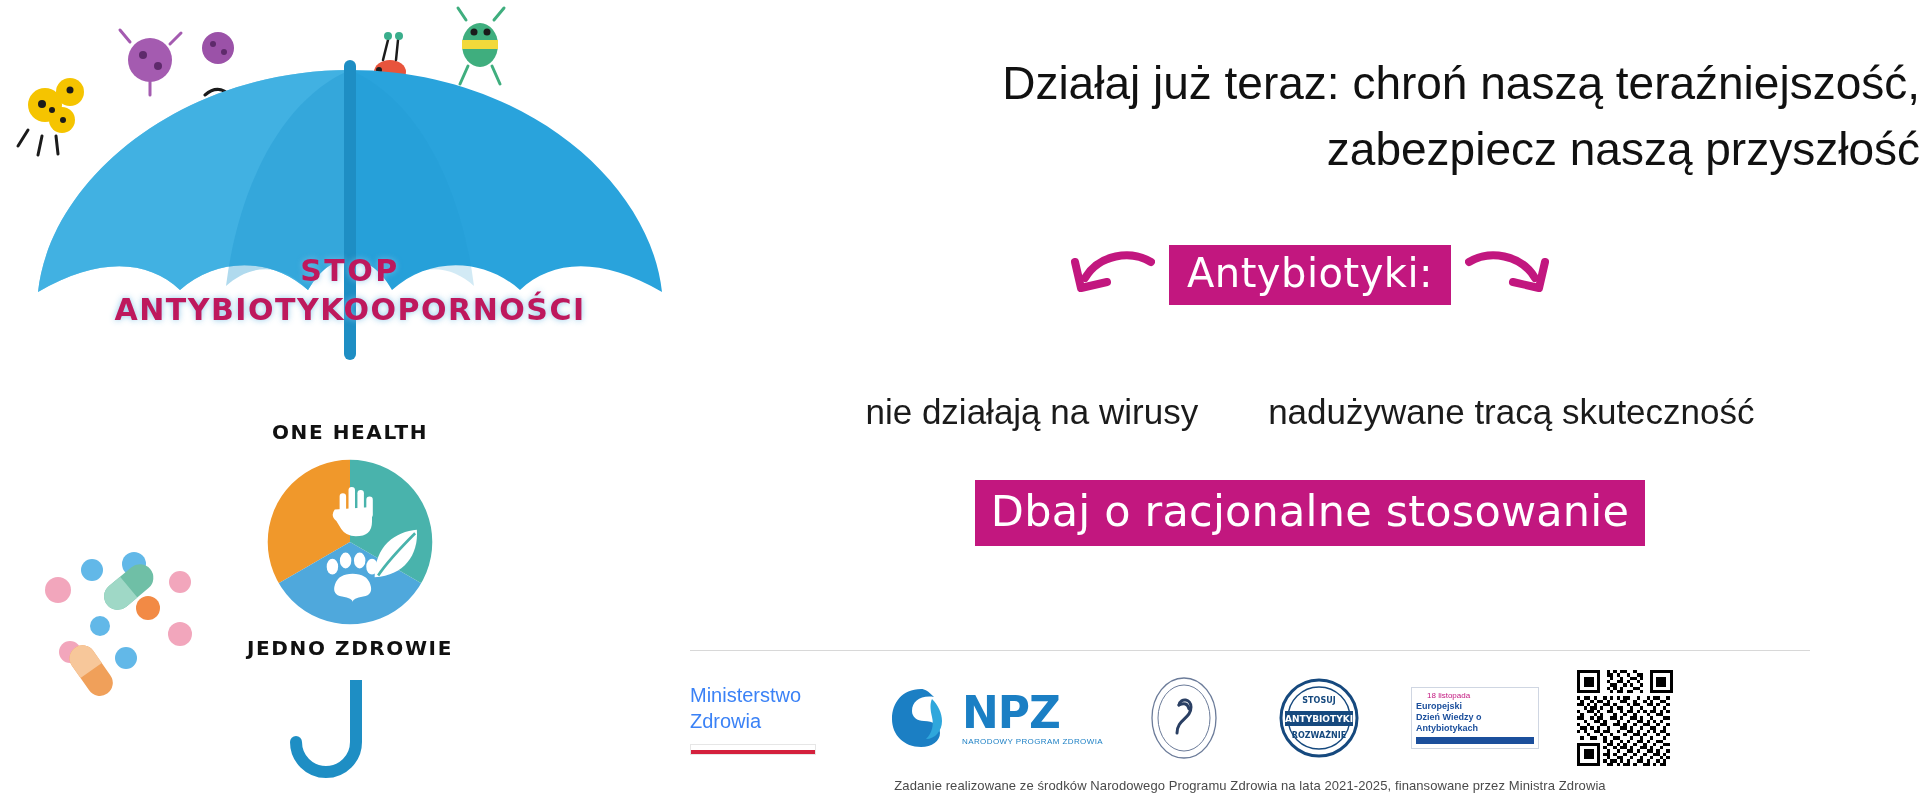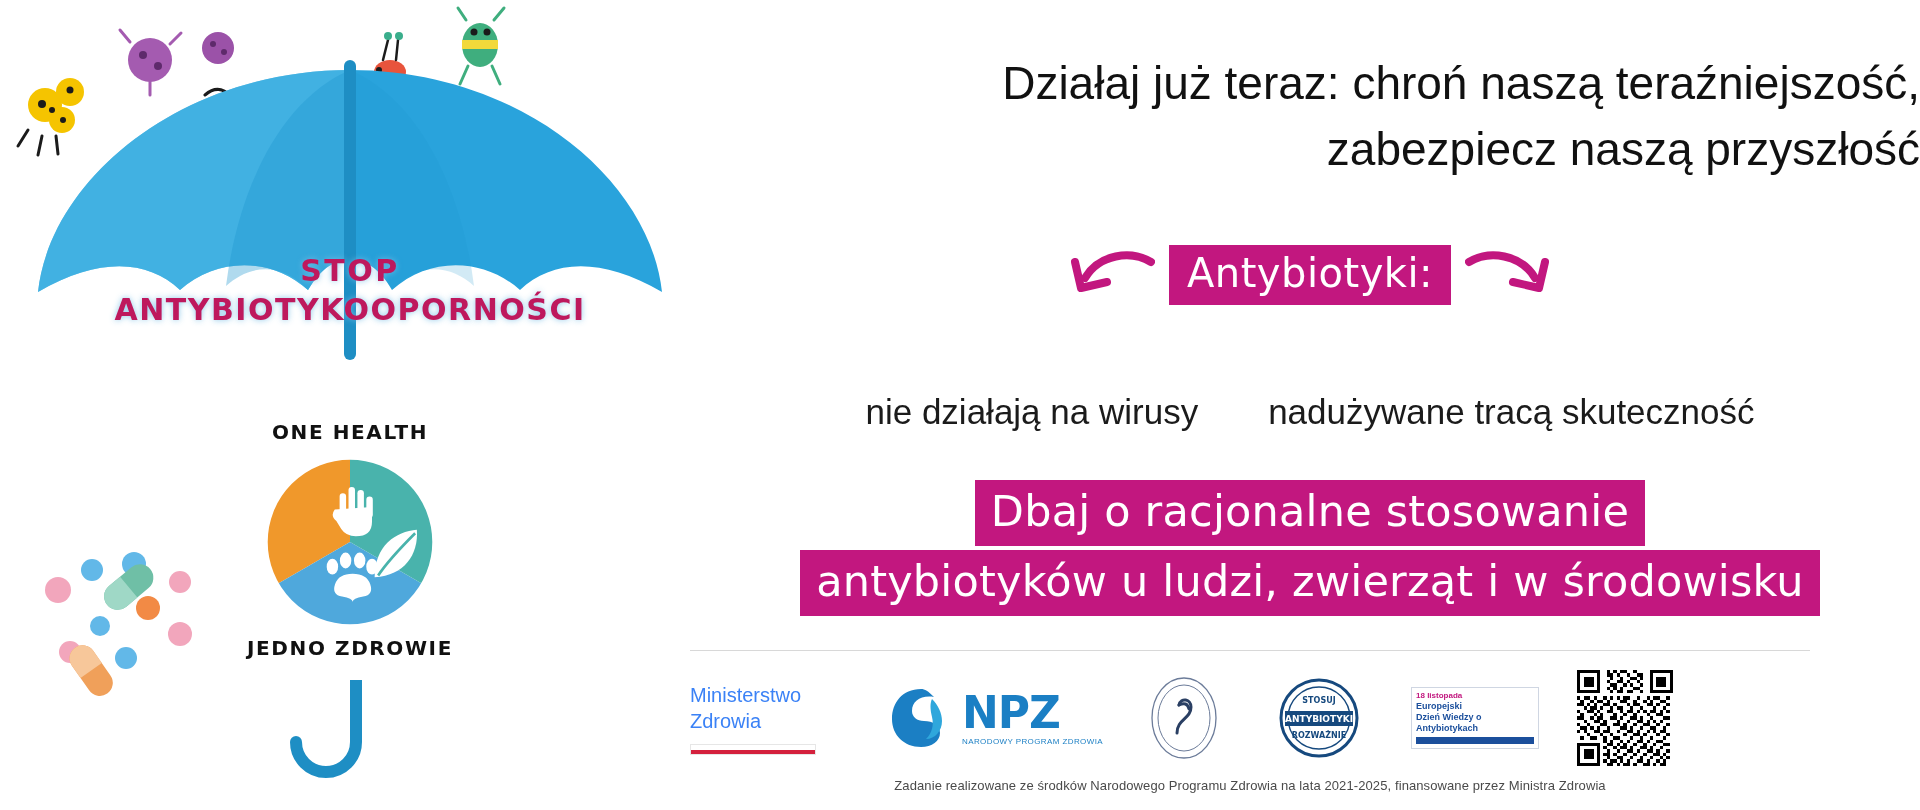--- a/index.html
+++ b/index.html
@@ -387,7 +387,6 @@
 
     <div class="cta">
       <div><span class="cta-line">Dbaj o racjonalne stosowanie</span></div>
-      <div><span class="cta-line two">antybiotyków u ludzi, zwierząt i w środowisku</span></div>
     </div>
   </div>
 

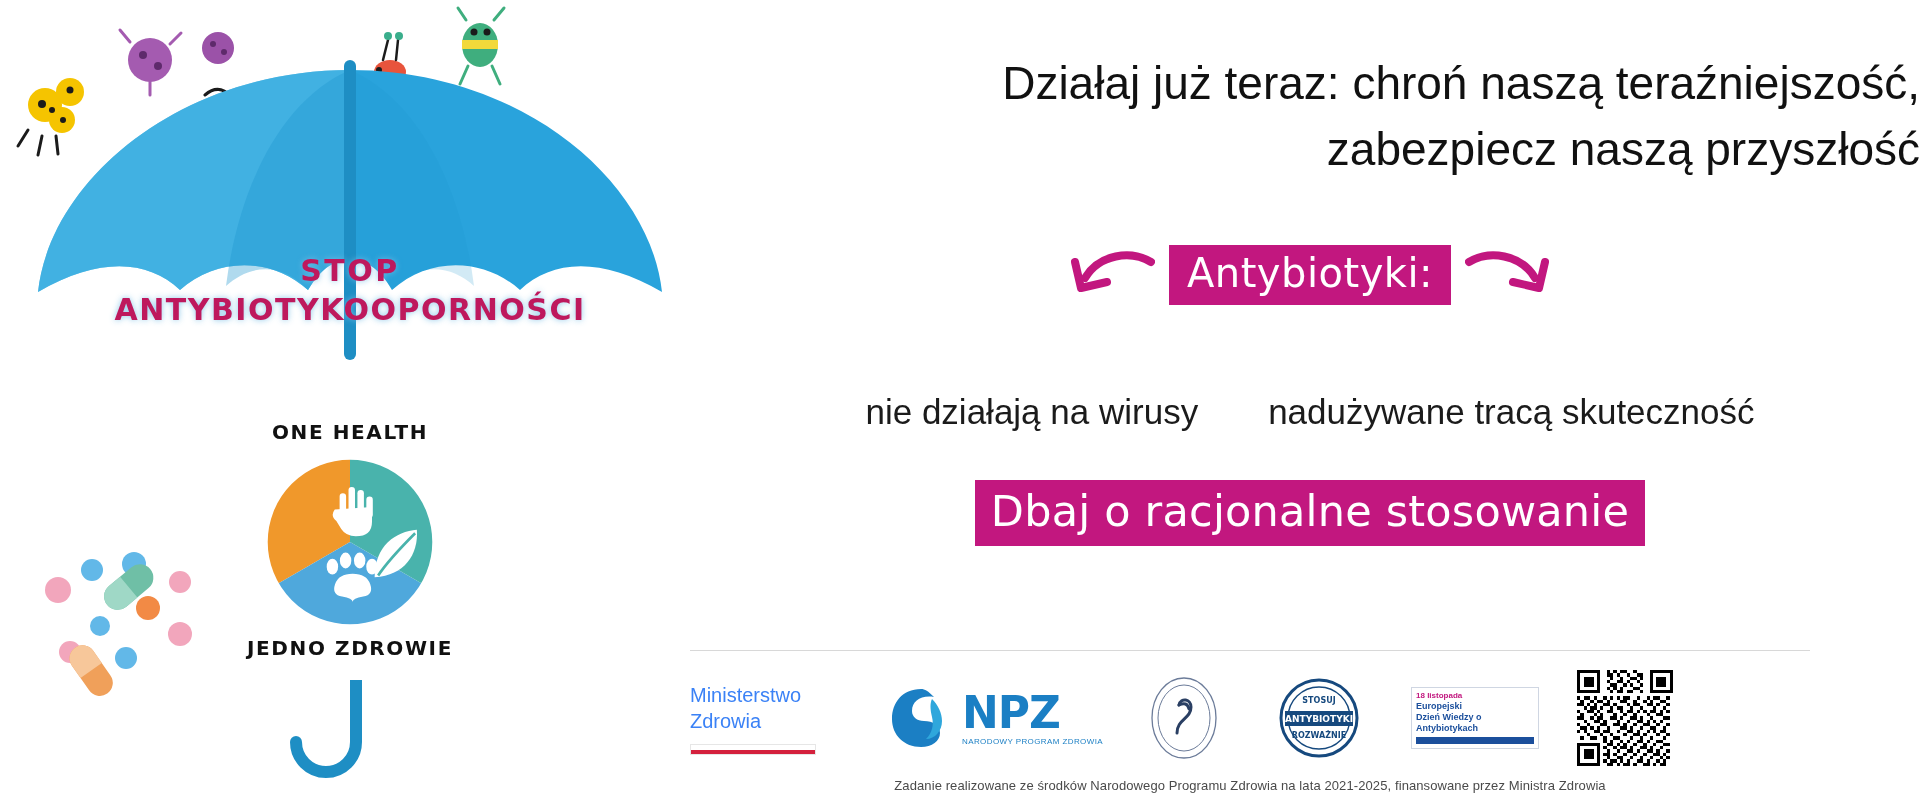--- a/index.html
+++ b/index.html
@@ -211,9 +211,10 @@
   }
   .eu-date {
     color: #c2177f;
-    font-weight: bold;
+    font-weight: normal;
     font-size: 8px;
     line-height: 10px;
+    margin-left: 11px;
   }
   .eu-title {
     color: #1b4f9c;

